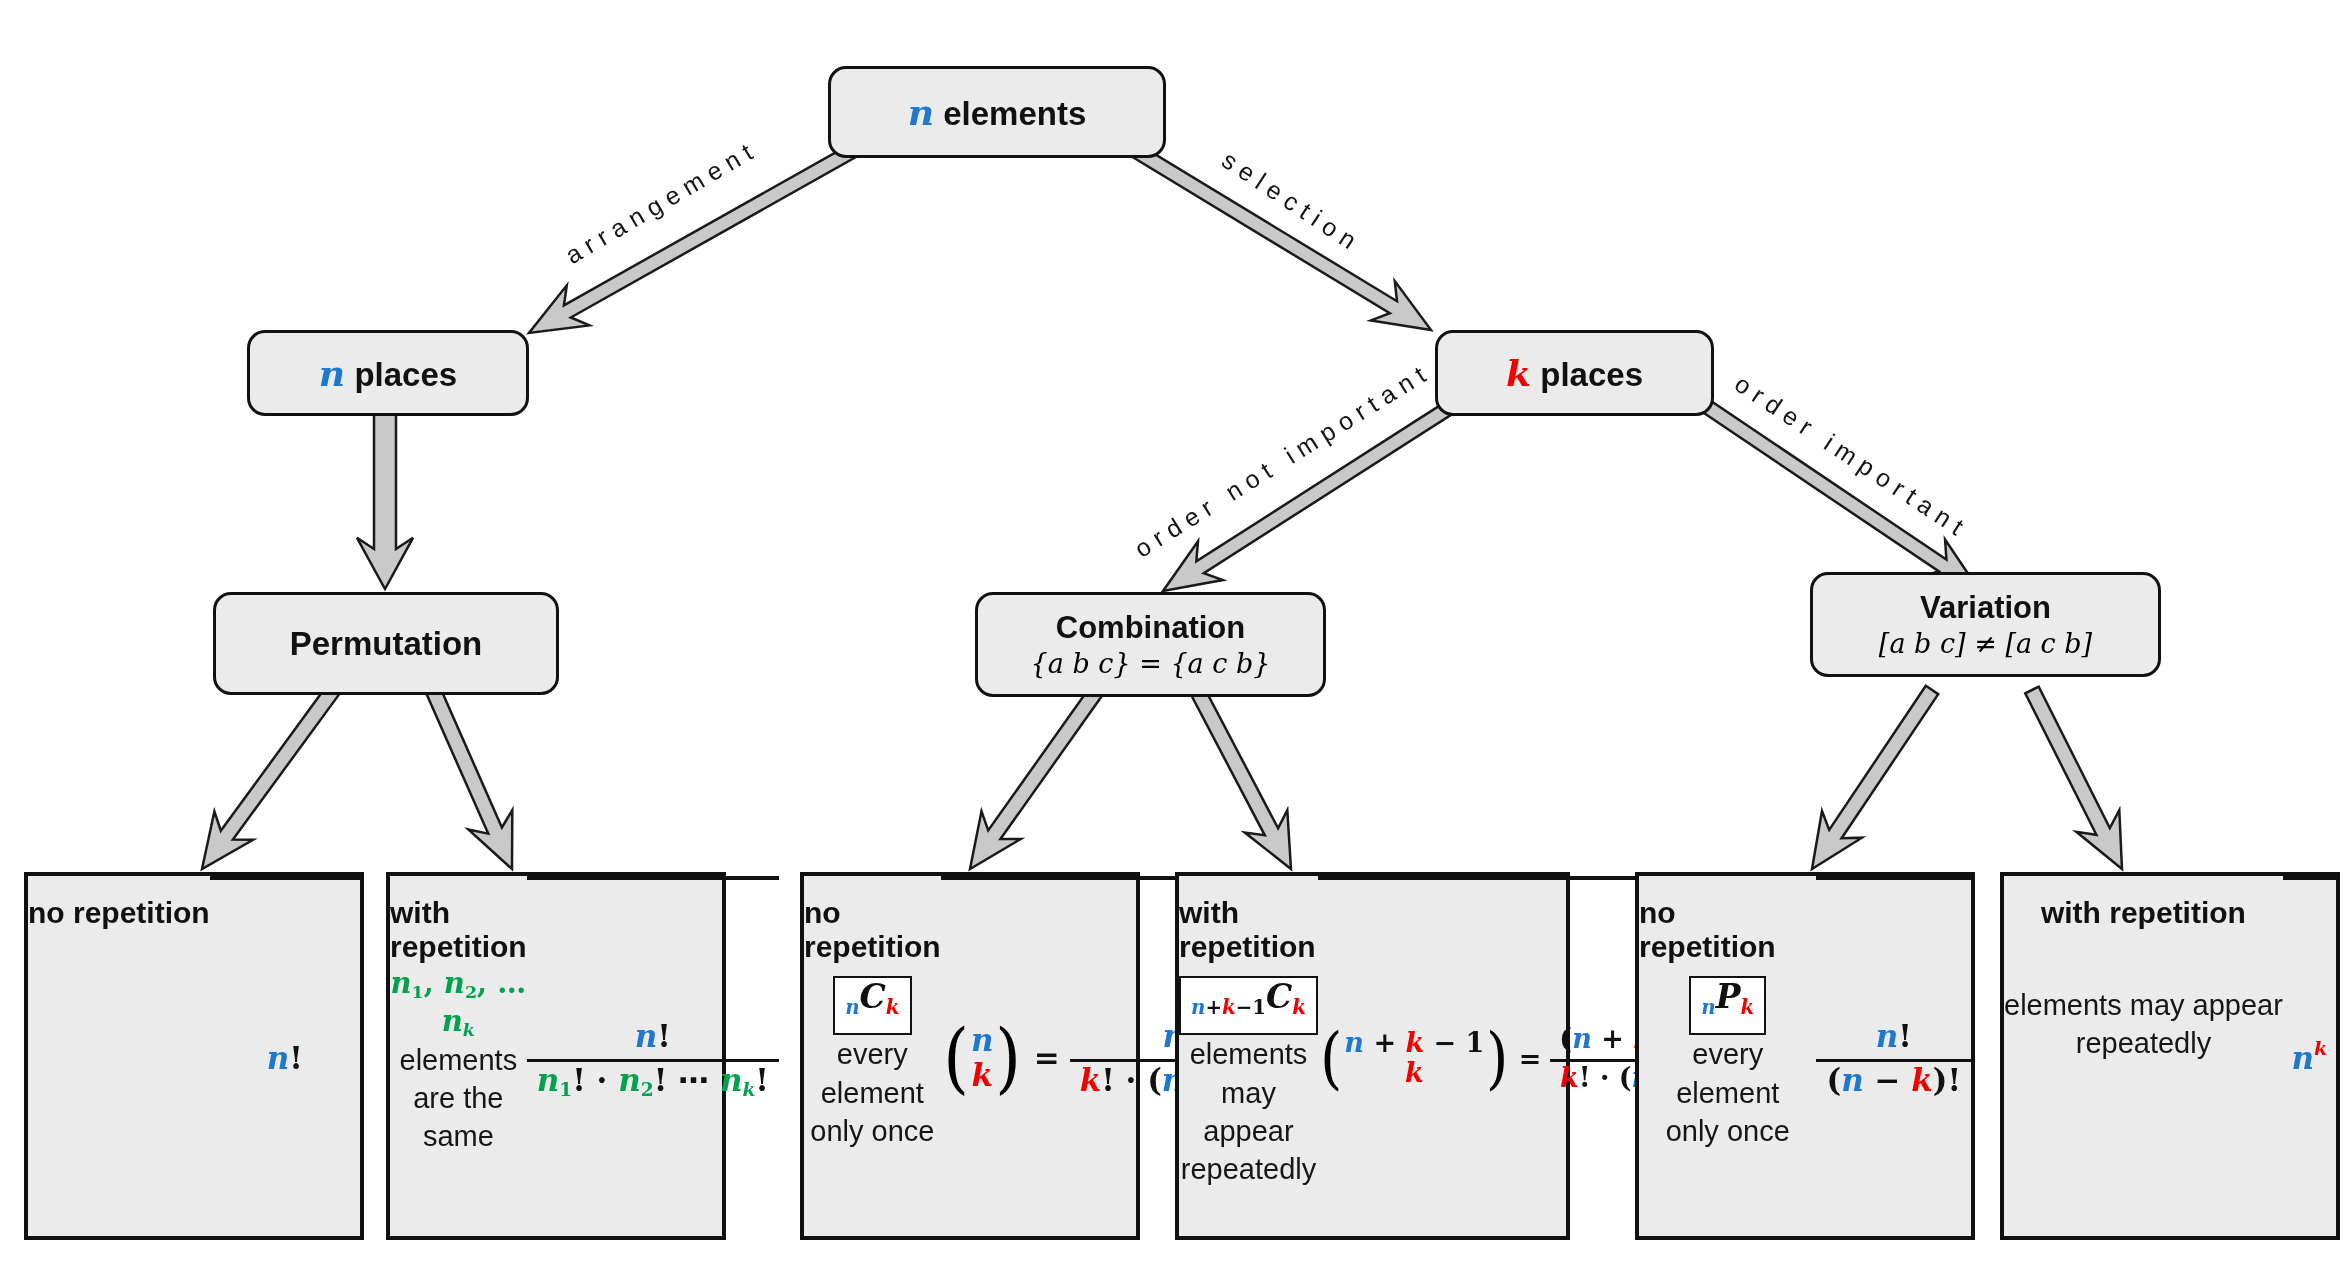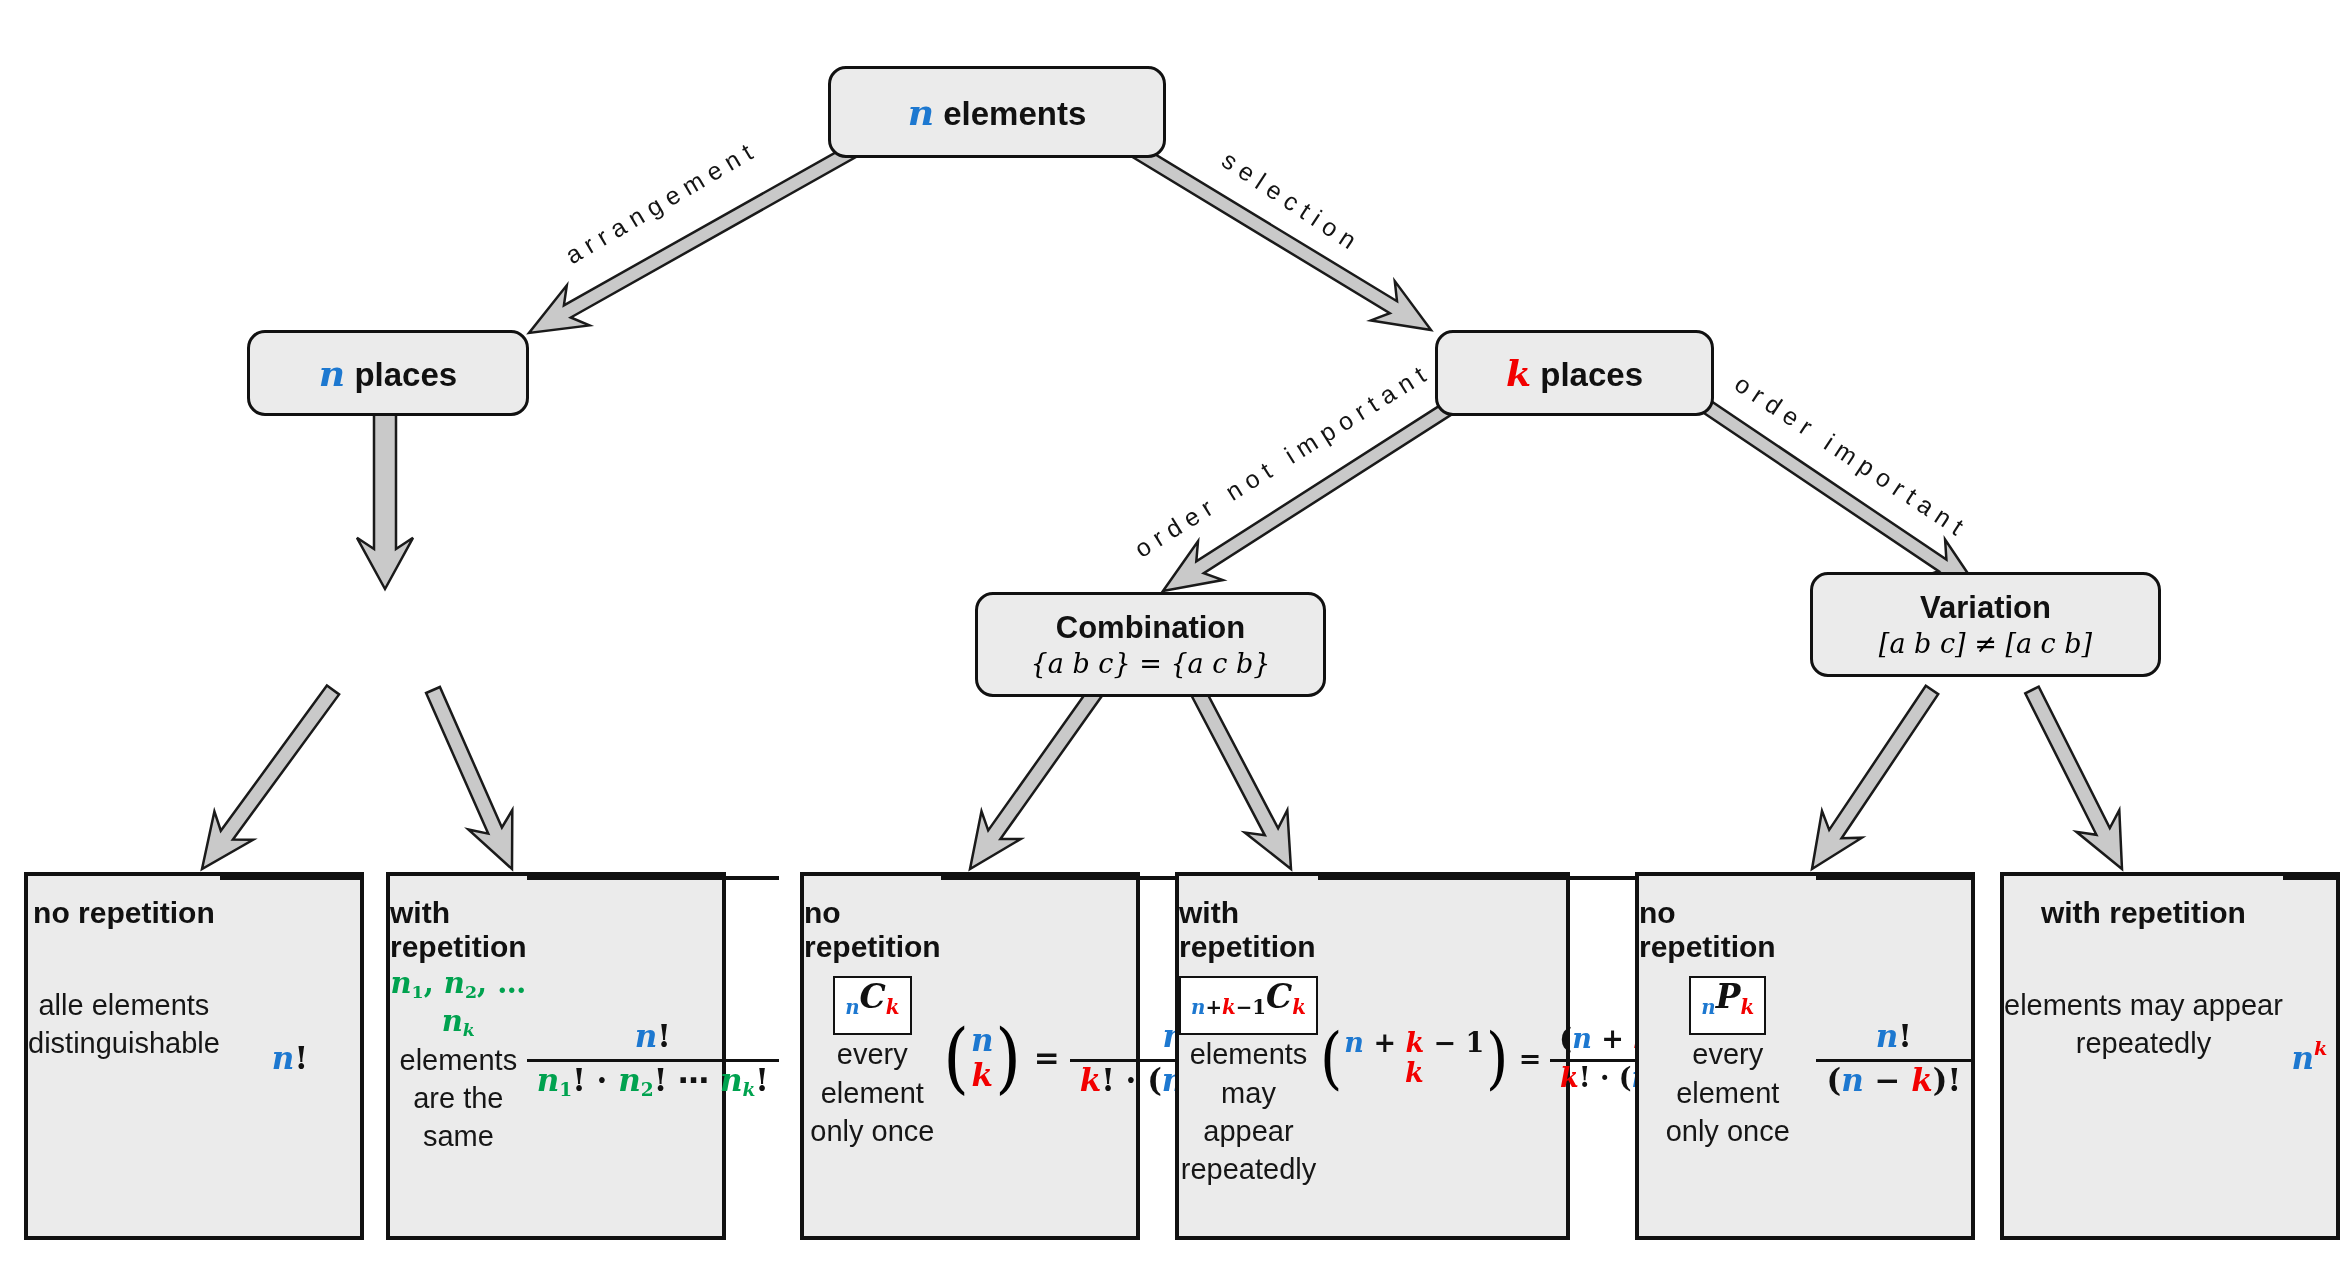--- a/index.html
+++ b/index.html
@@ -82,6 +82,9 @@
     <div class="node-title"><span class="mv blue">n</span><span> places</span></div>
   </div>
 
+  <div class="node" style="left:213px;top:592px;width:340px;height:97px">
+    <div class="node-title">Permutation</div>
+  </div>
 
   <div class="node" style="left:975px;top:592px;width:345px;height:99px">
     <div class="node-title" style="font-size:31px">Combination</div>

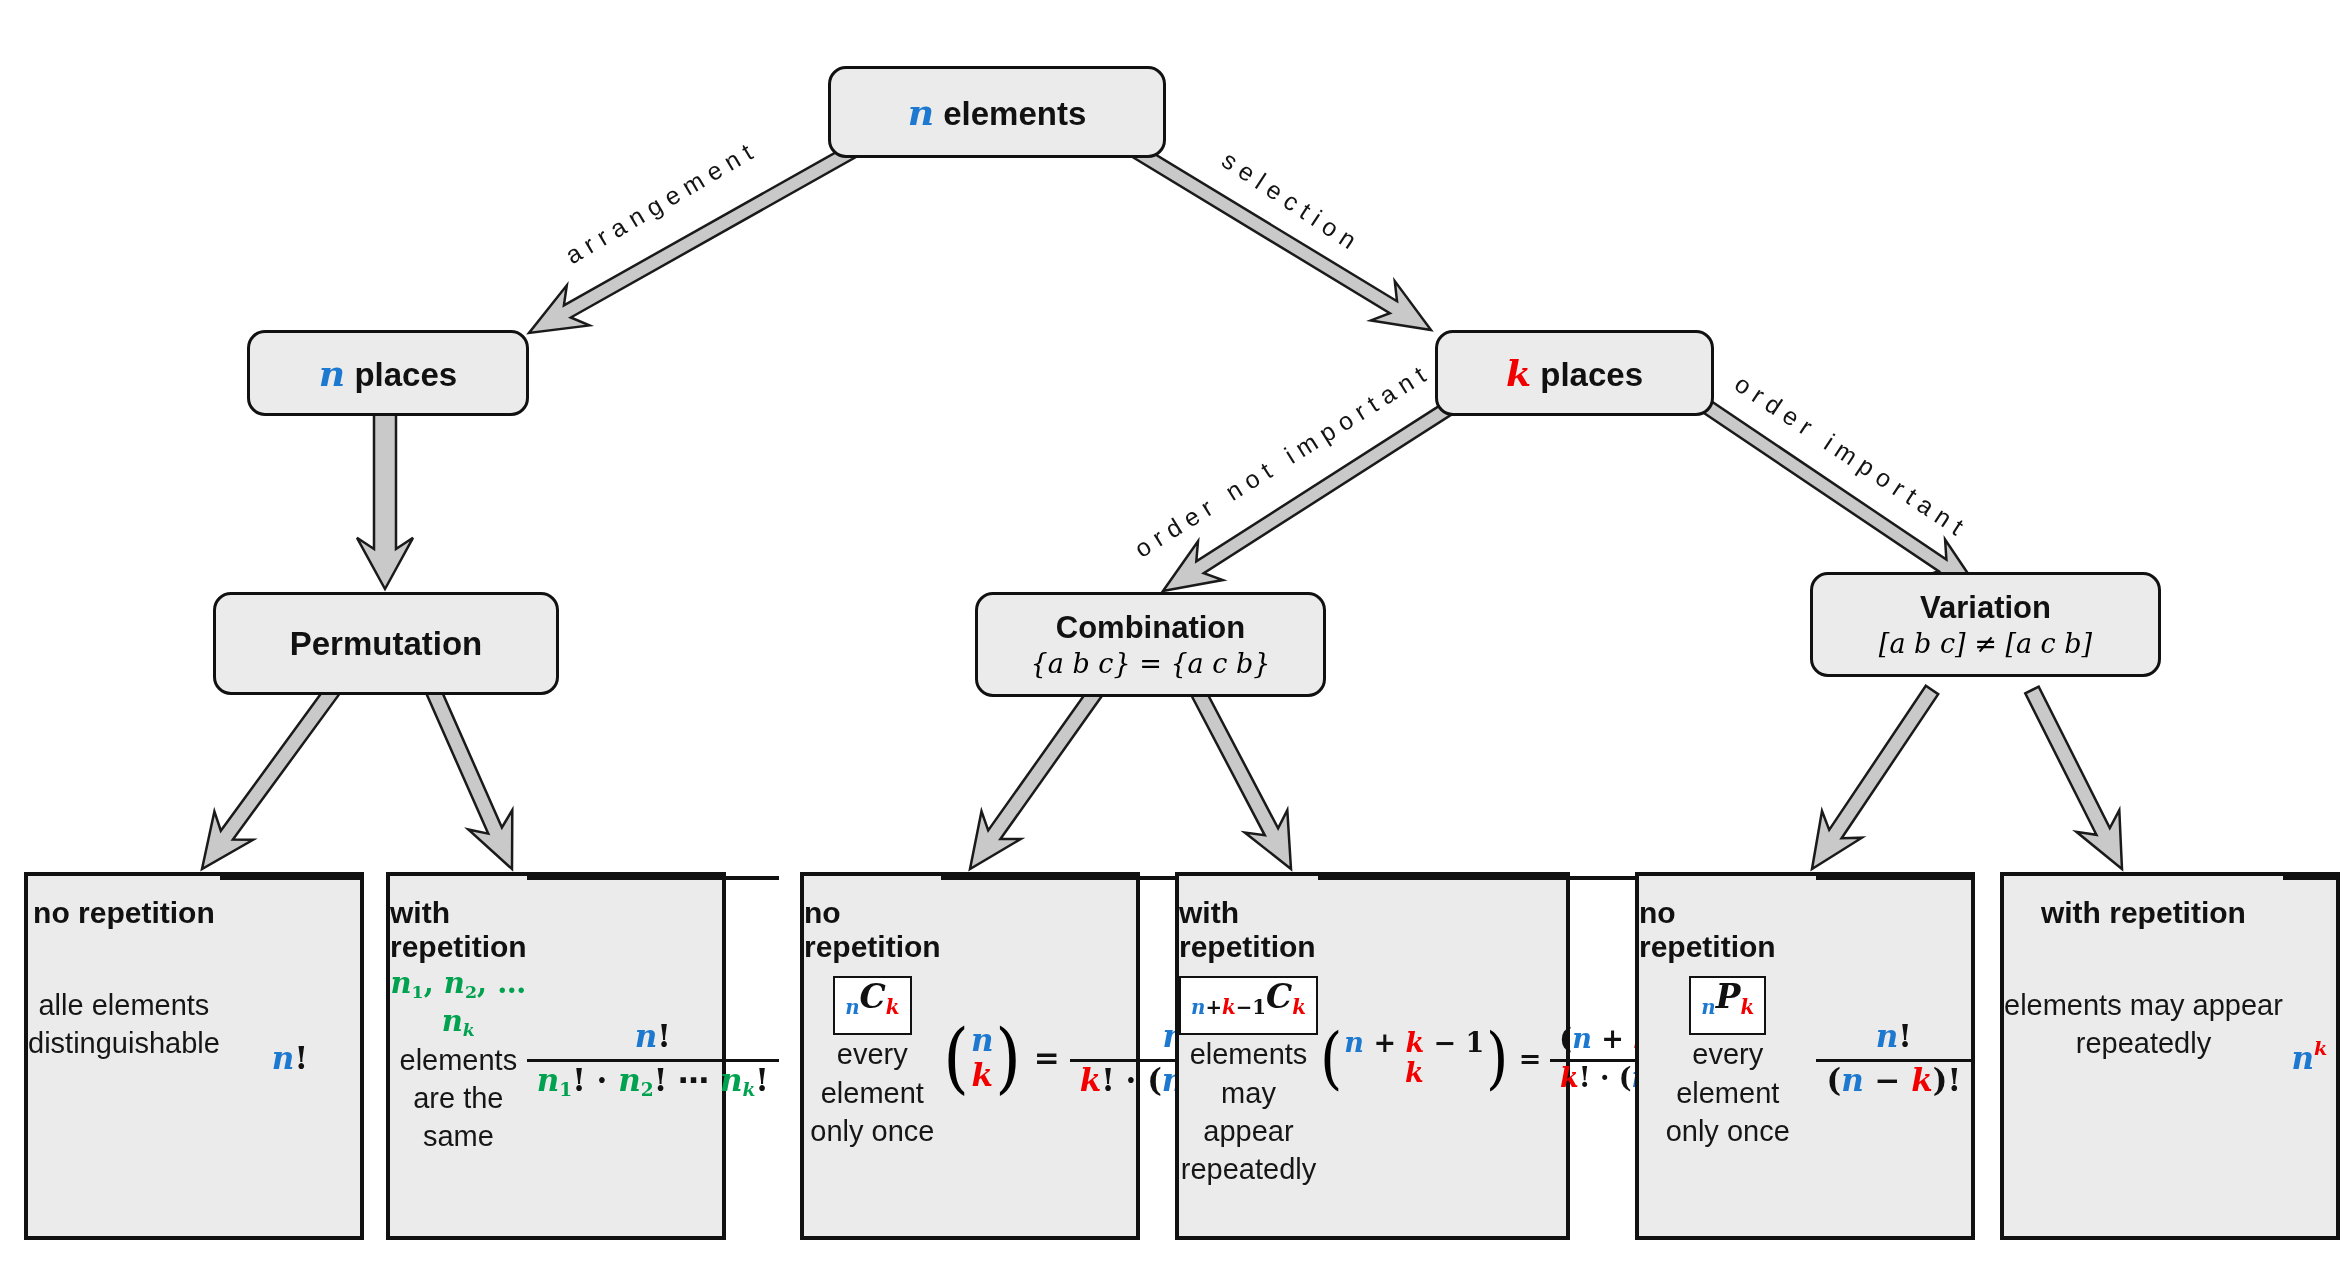--- a/index.html
+++ b/index.html
@@ -99,10 +99,6 @@
   <div class="card" style="left:24px;width:340px">
     <div class="card-body">
       <div class="card-title">no repetition</div>
-      <div class="card-desc">
-        <div>alle elements</div>
-        <div>distinguishable</div>
-      </div>
     </div>
     <div class="card-formula">
       <span class="m it blue">n</span>

